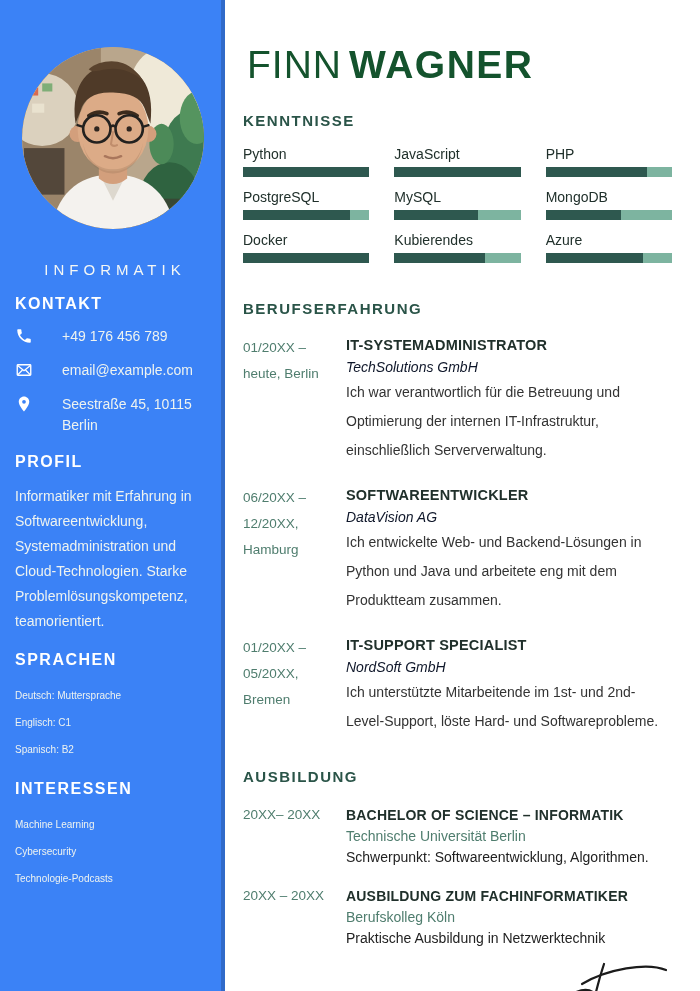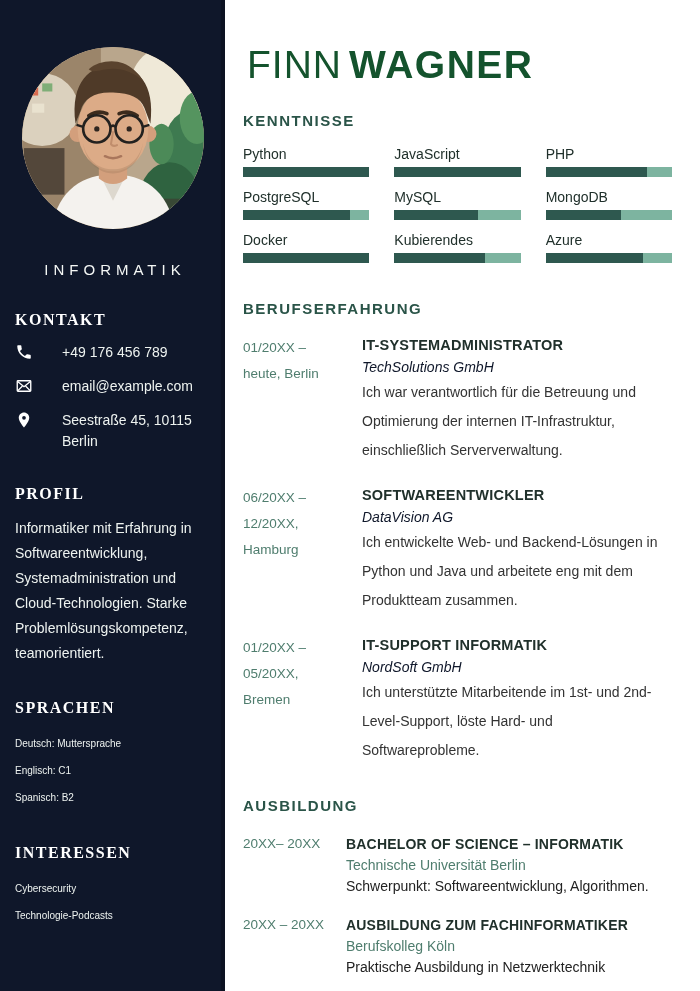--- a/index.html
+++ b/index.html
@@ -16,7 +16,7 @@
   .sidebar {
     position: relative;
     width: 225px; min-width: 225px; height: 991px;
-    background: #0f172a;
+    background: #3b82f6;
     color: #eef3f0;
   }
   .sidebar::after {

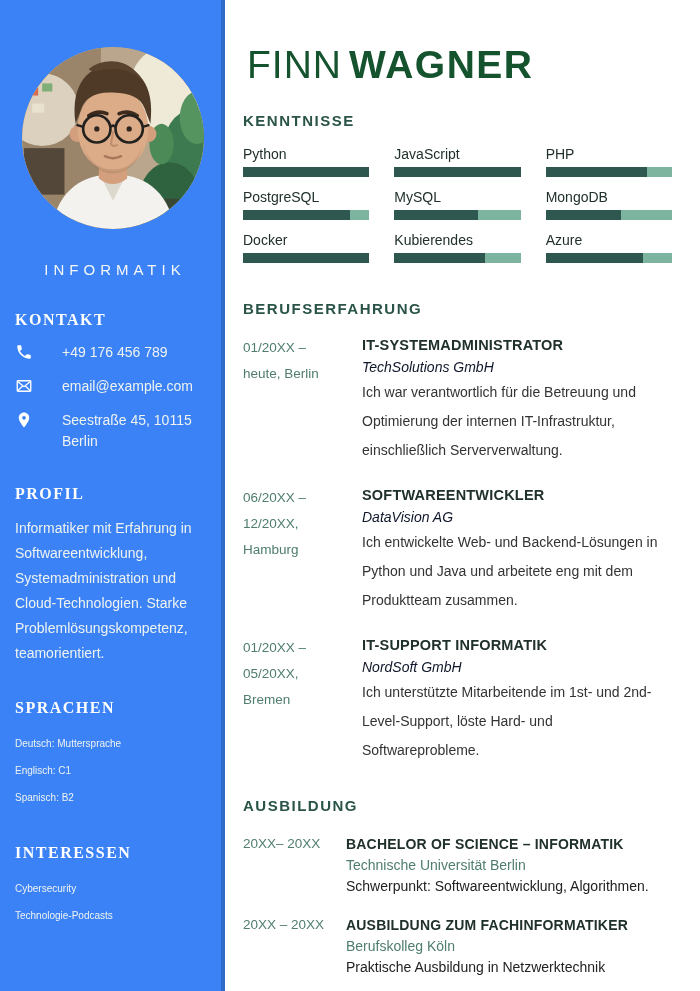--- a/index.html
+++ b/index.html
@@ -43,12 +43,11 @@
   }
   .side-body { padding: 0 16px 0 15px; }
   .side-h {
-    margin: 33px 0 13px;
+    margin: 17px 0 13px;
     font-size: 16px;
     font-weight: 700;
     letter-spacing: 1.5px;
     color: #ffffff;
-    font-family: Liberation Serif, serif;
   }
   .c-row {
     display: flex; align-items: flex-start;

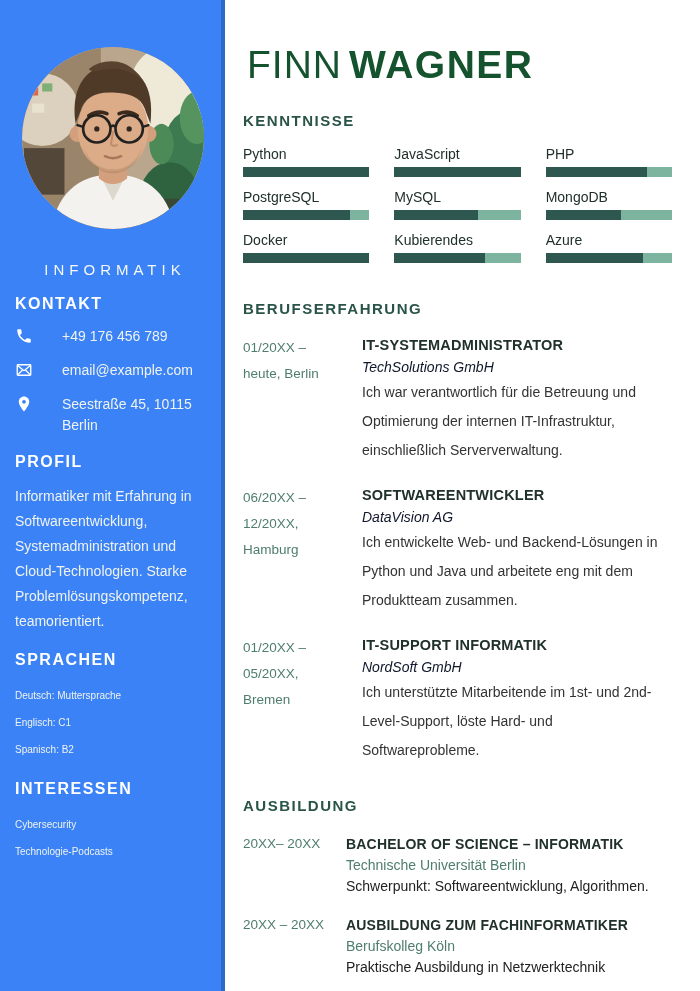--- a/index.html
+++ b/index.html
@@ -86,7 +86,7 @@
   .bar { margin-top: 5px; height: 10px; background: #7DB4A0; }
   .bar-fill { height: 100%; background: #2E584F; }
 
-  .job { display: grid; grid-template-columns: 103px 1fr; margin-top: 20px; gap: 16px; }
+  .job { display: grid; grid-template-columns: 103px 1fr; margin-top: 20px; }
   .job:first-of-type { margin-top: 17px; }
   .date-col { font-size: 13.5px; line-height: 26px; color: #4F7D6E; }
   .job-title { font-size: 14.5px; line-height: 20px; font-weight: 700; color: #20302b; letter-spacing: 0.2px; }

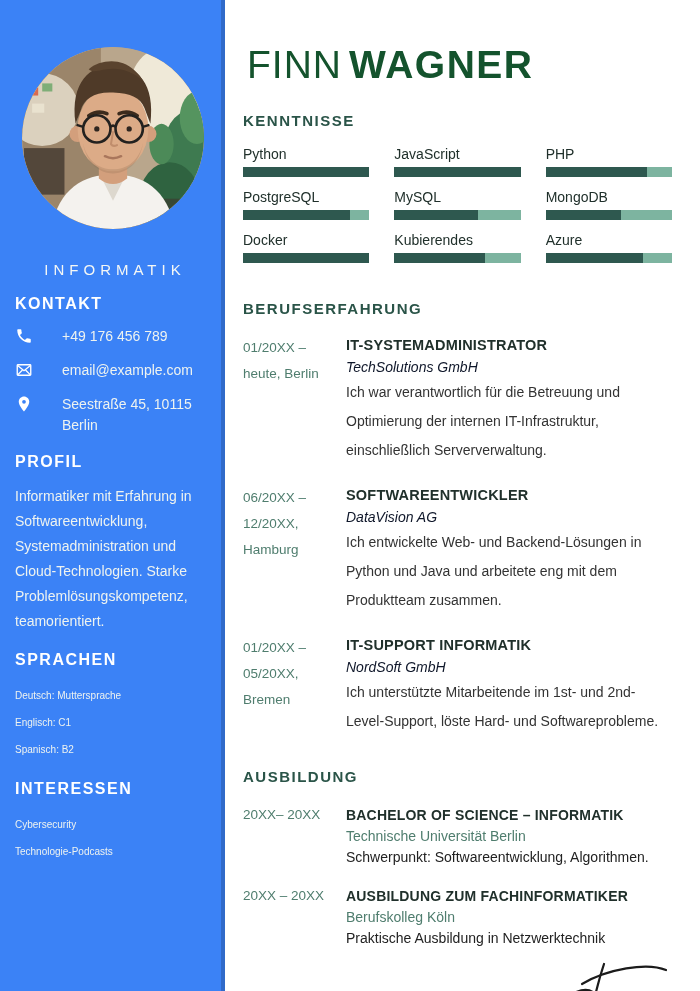--- a/index.html
+++ b/index.html
@@ -304,7 +304,7 @@
       <div>Bremen</div>
     </div>
     <div>
-      <div class="job-title">IT-SUPPORT INFORMATIK</div>
+      <div class="job-title">IT-SUPPORT SPECIALIST</div>
       <div class="job-company">NordSoft GmbH</div>
       <div class="job-desc">Ich unterstützte Mitarbeitende im 1st- und 2nd-Level-Support, löste Hard- und Softwareprobleme.</div>
     </div>

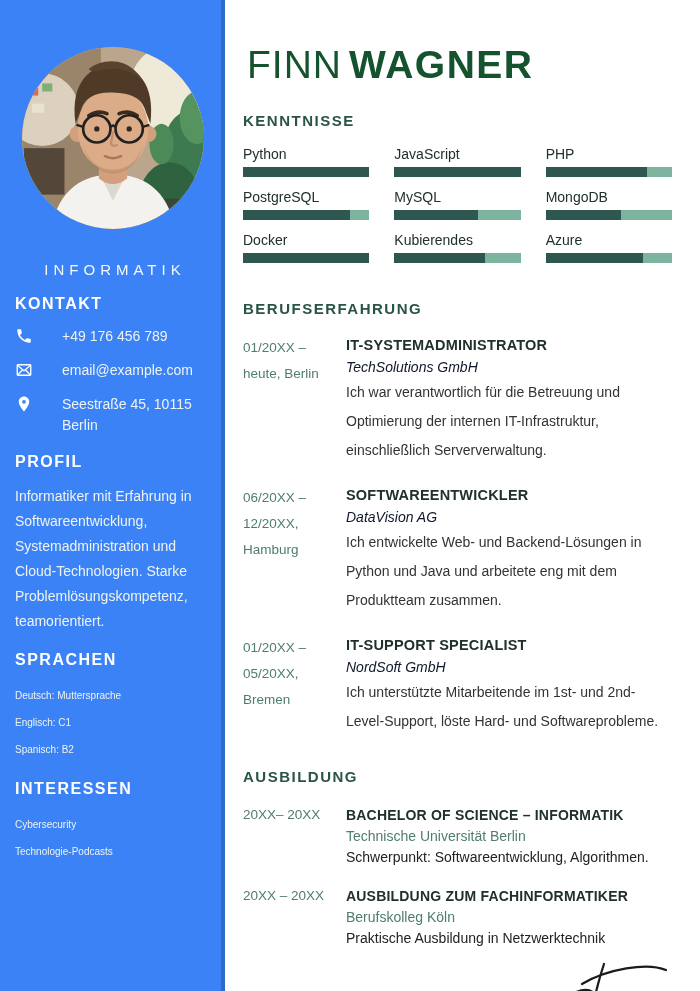--- a/index.html
+++ b/index.html
@@ -203,6 +203,7 @@
     <div class="side-item">Spanisch: B2</div>
 
     <h3 class="side-h">INTERESSEN</h3>
+    <div class="side-item">Machine Learning</div>
     <div class="side-item">Cybersecurity</div>
     <div class="side-item">Technologie-Podcasts</div>
   </div>

